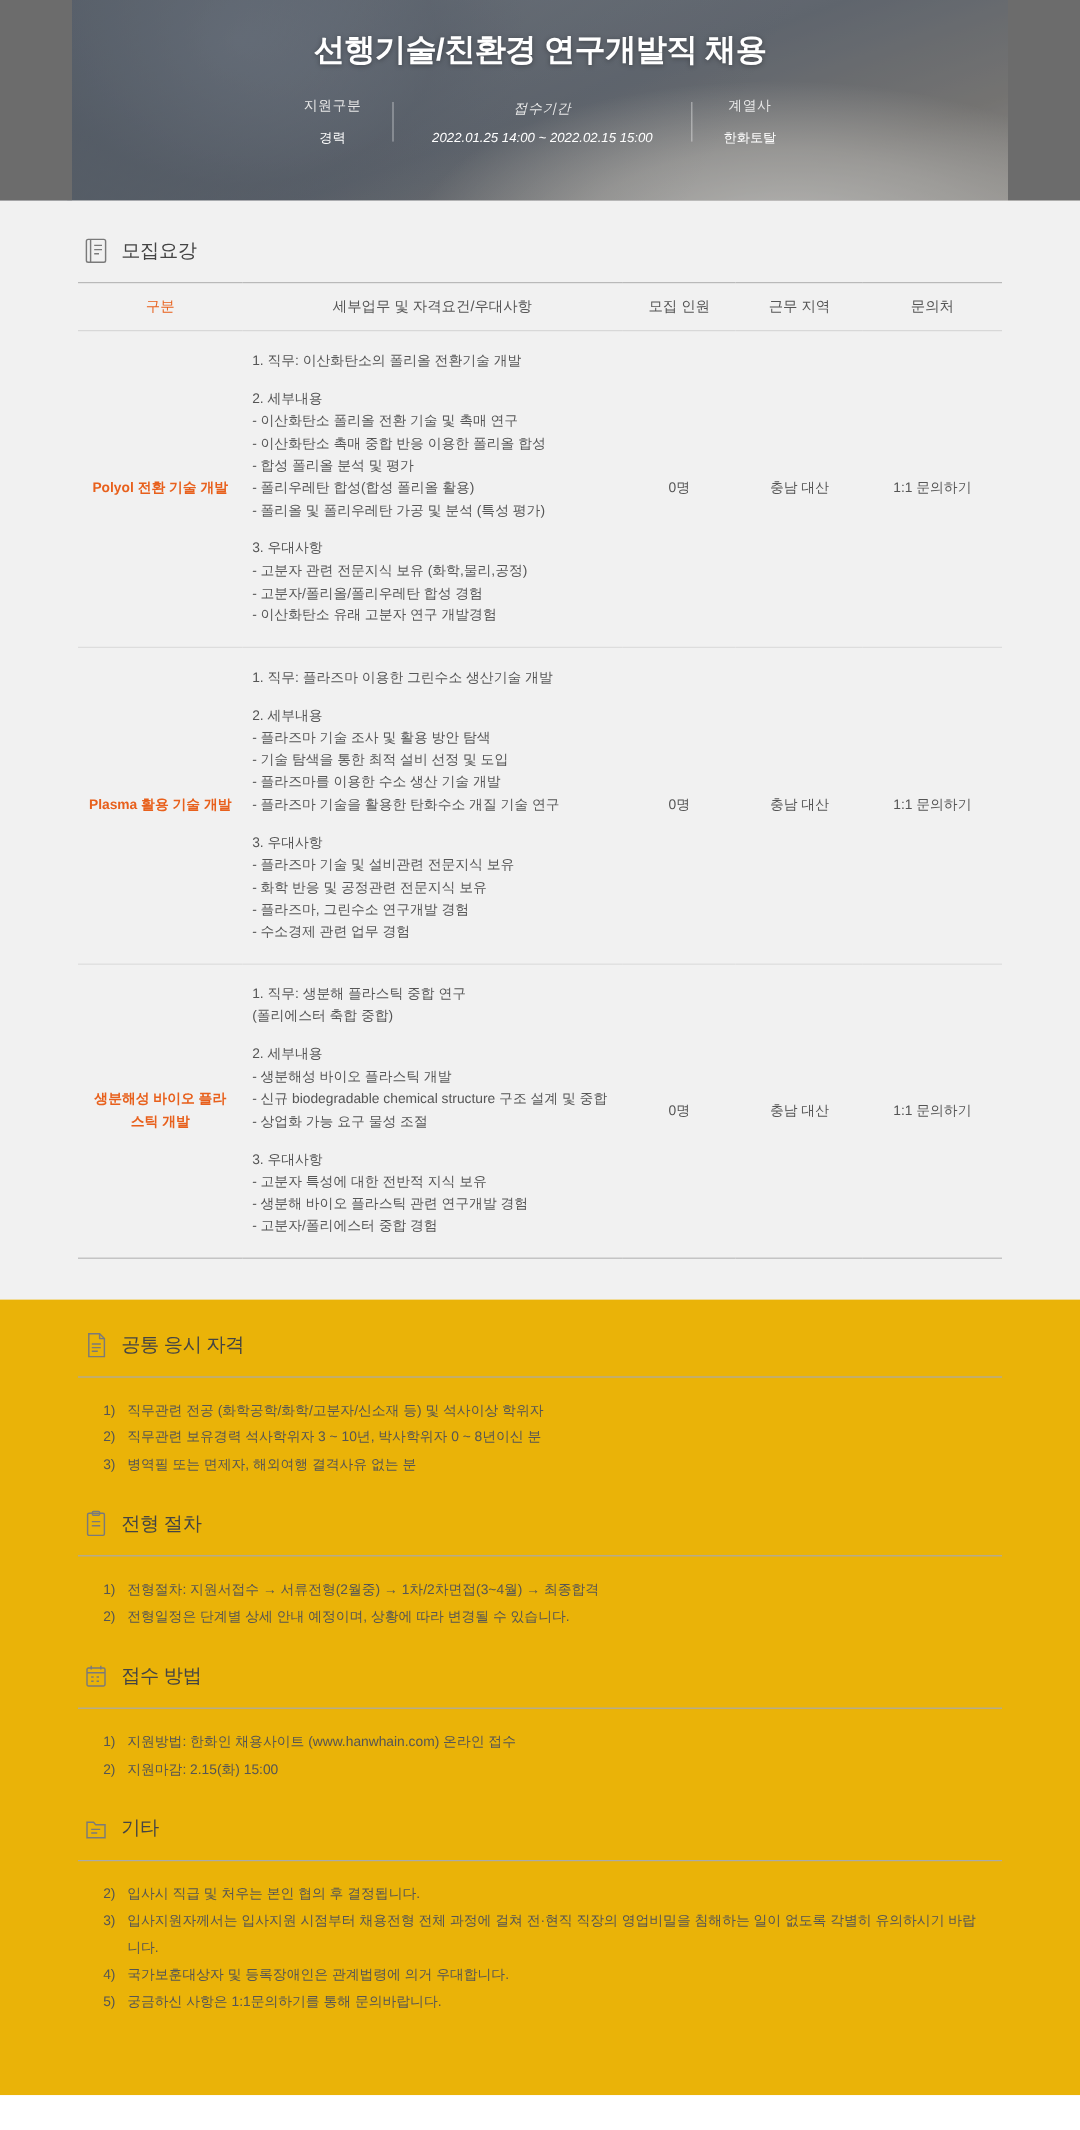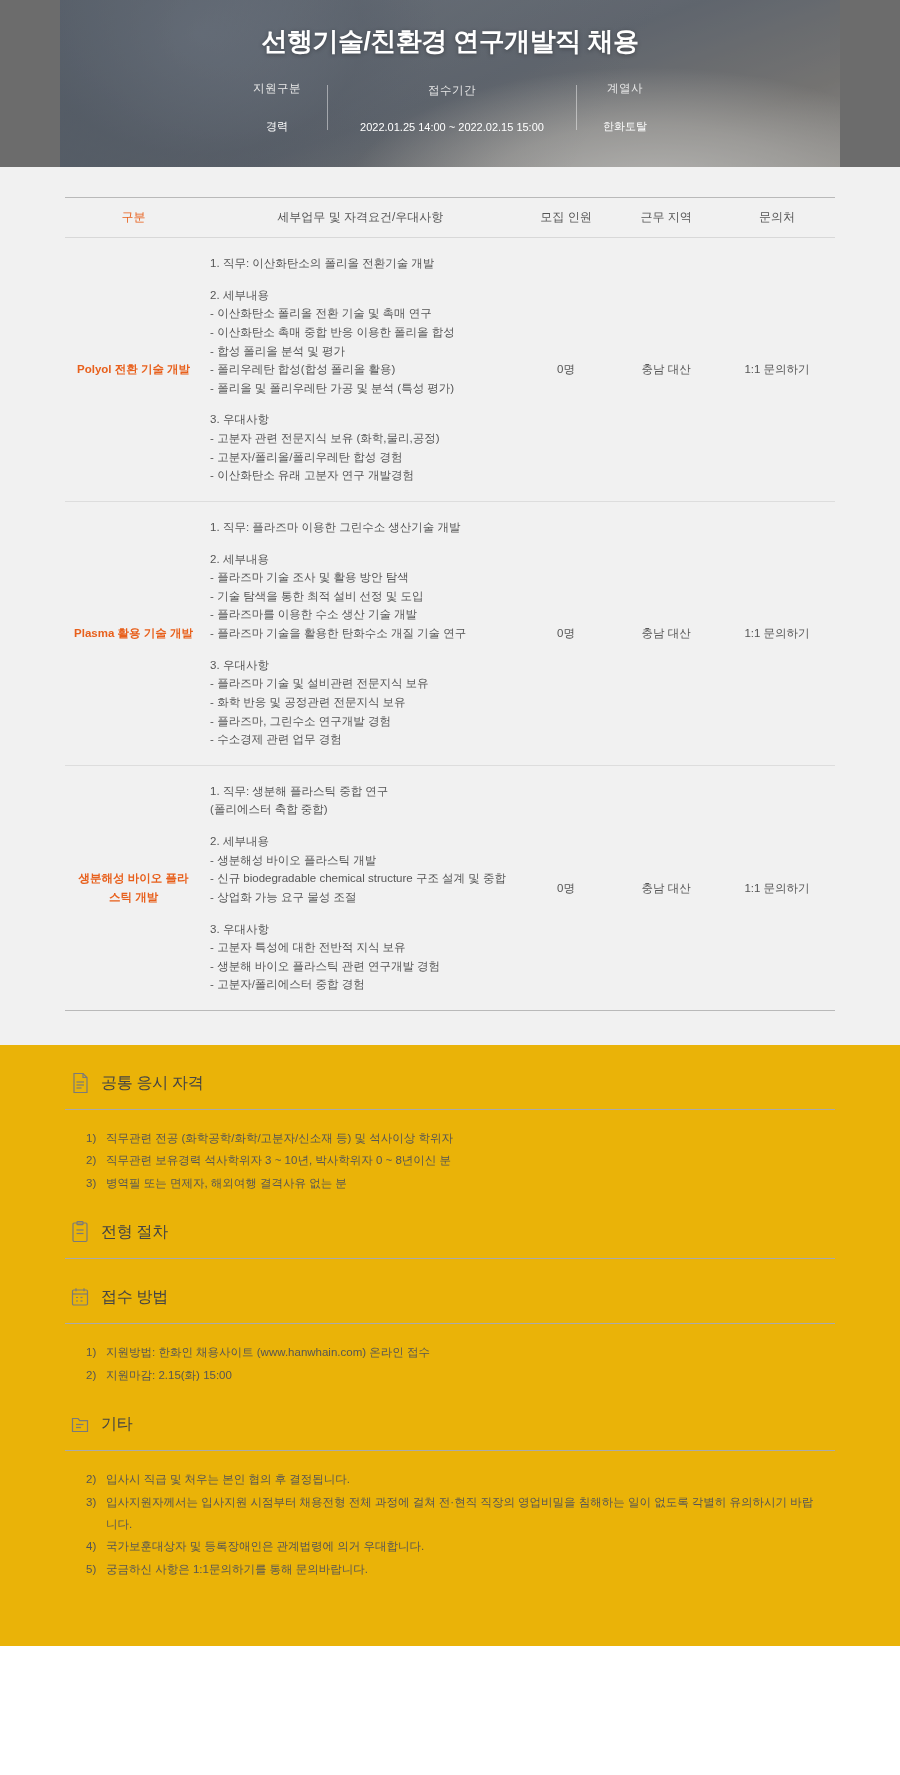--- a/index.html
+++ b/index.html
@@ -83,7 +83,7 @@
     display: flex;
     flex-direction: column;
     justify-content: center;
-    gap: 23px;
+    gap: 11px;
   }
   .hero-meta-item .lbl {
     font-size: 11.5px;

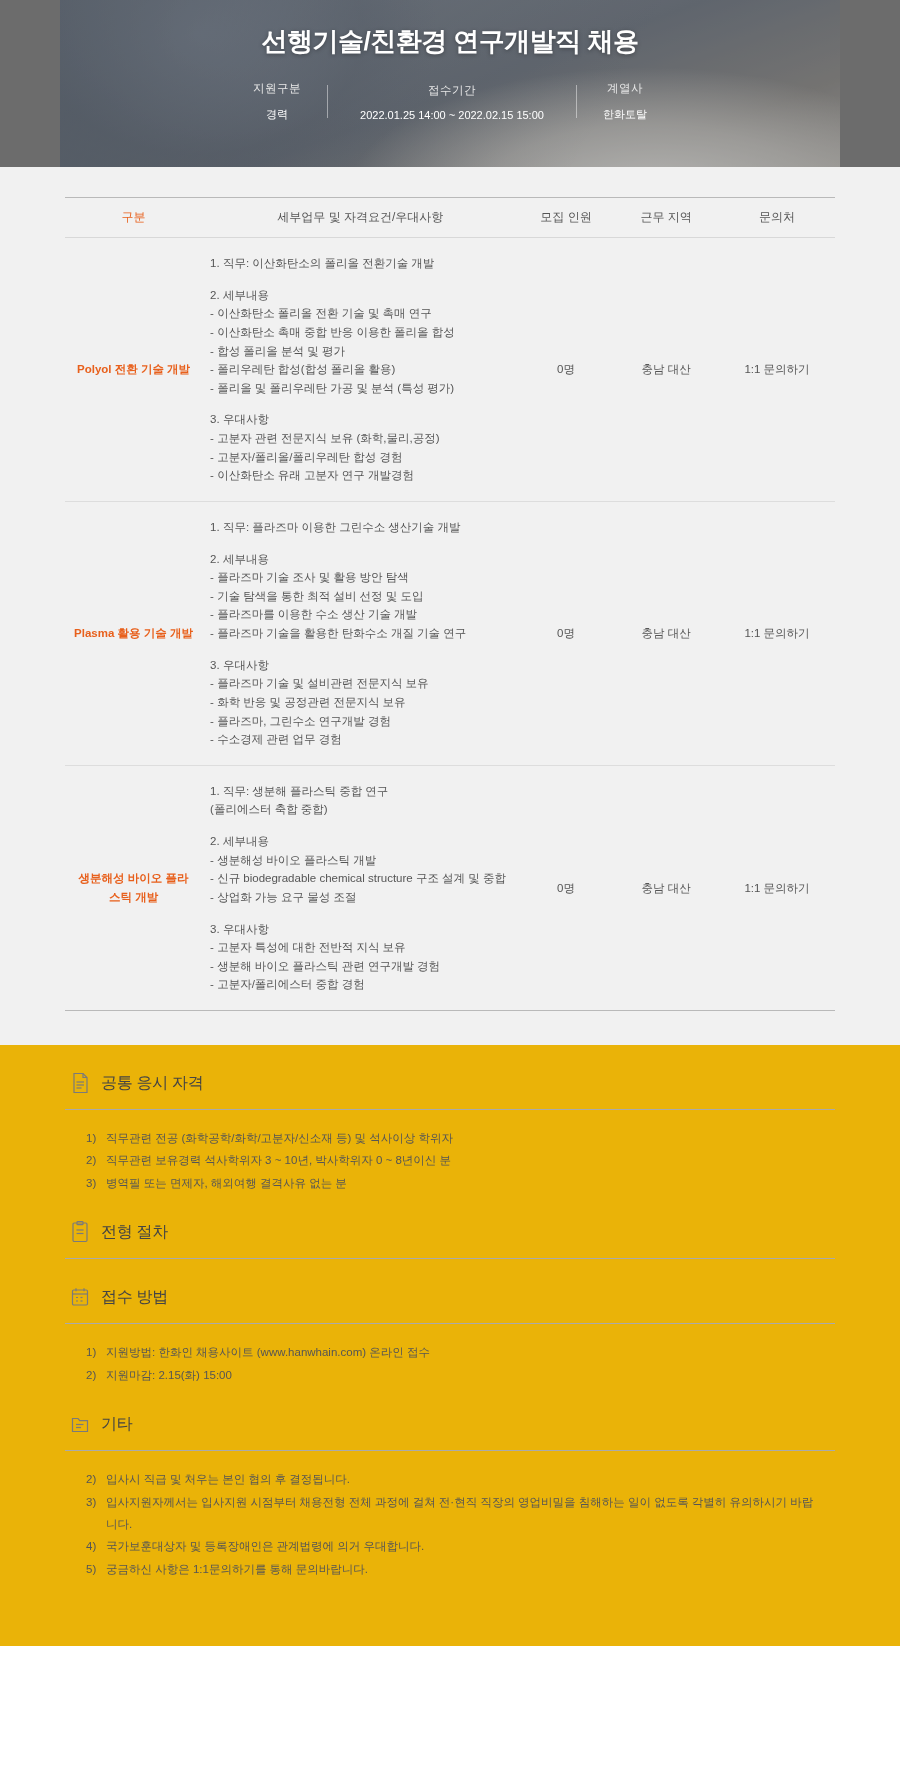--- a/index.html
+++ b/index.html
@@ -100,7 +100,7 @@
     background: rgba(255,255,255,0.45);
     margin: 4px 0;
   }
-  .hero-meta-item.wide { padding: 0 32px; }
+  .hero-meta-item.wide { padding: 0 32px; font-style: italic; }
 
   
   .band-gray { background: #f1f1f1; padding: 30px 0 34px 0; }

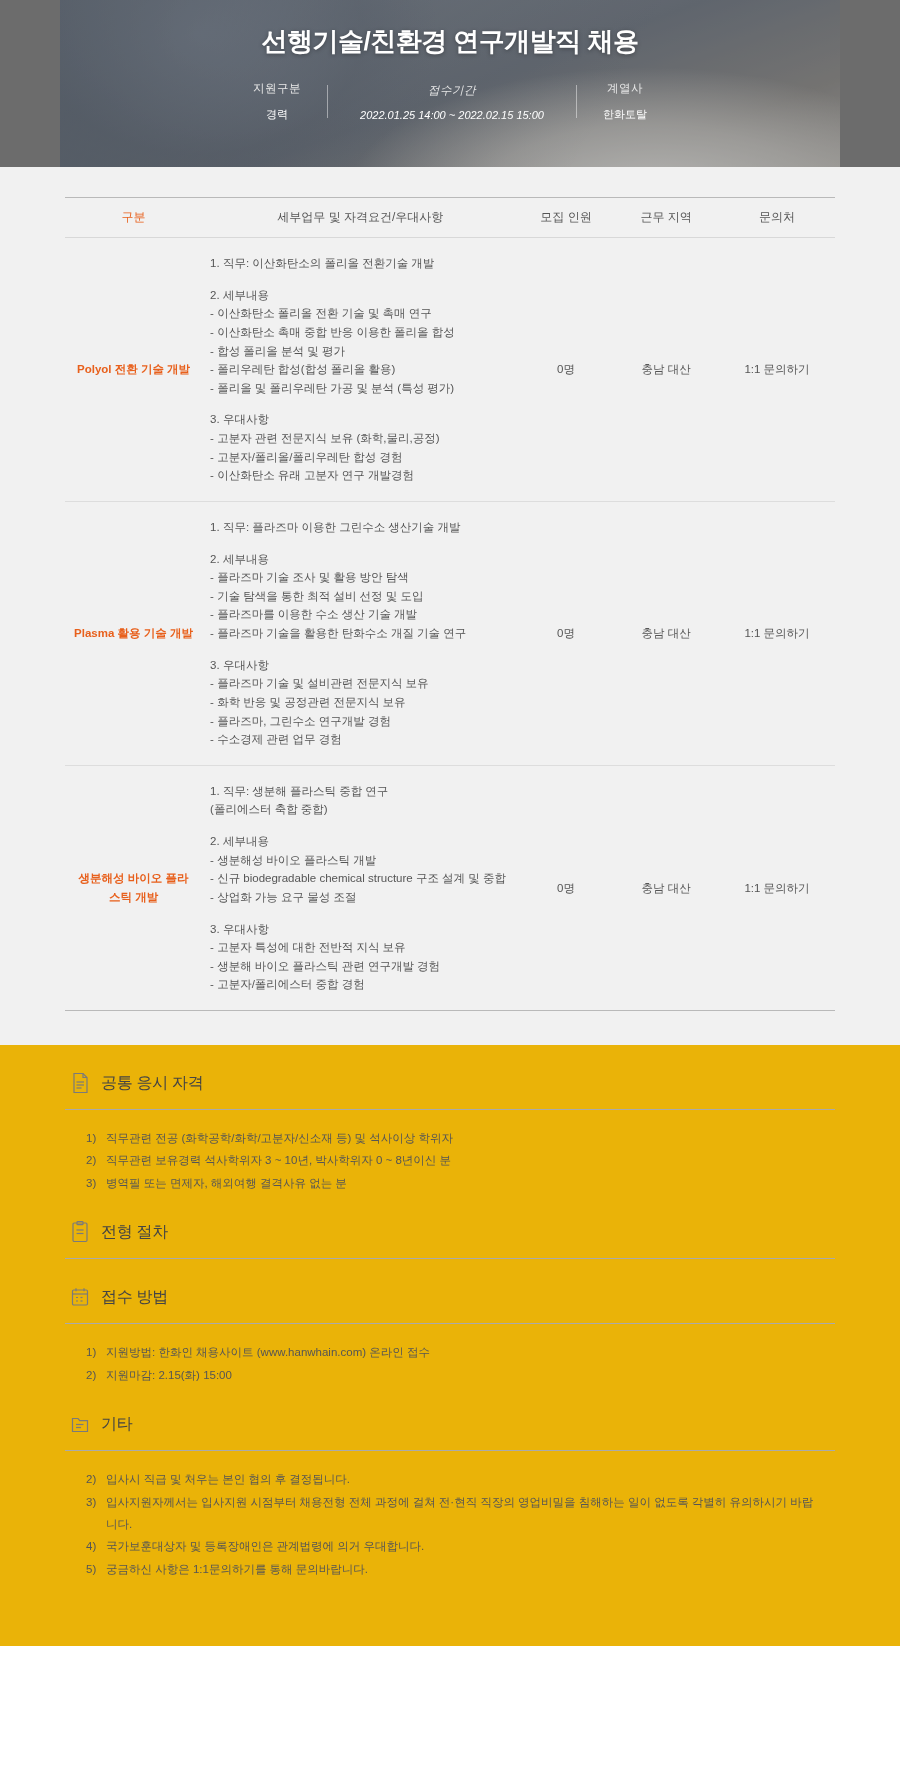--- a/index.html
+++ b/index.html
@@ -212,6 +212,18 @@
 
 <div class="band-gray">
   <div class="wrap">
+    <div class="sec-head">
+      <span class="ico">
+        <svg width="22" height="24" viewBox="0 0 22 24" fill="none" stroke="#7a7a7a" stroke-width="1.2">
+          <rect x="3" y="2.5" width="16" height="19" rx="1.5"></rect>
+          <line x1="6.5" y1="2.5" x2="6.5" y2="21.5"></line>
+          <line x1="9.5" y1="7.5" x2="16" y2="7.5"></line>
+          <line x1="9.5" y1="11" x2="16" y2="11"></line>
+          <line x1="9.5" y1="14.5" x2="13.5" y2="14.5"></line>
+        </svg>
+      </span>
+      <h2>모집요강</h2>
+    </div>
 
     <table class="recruit">
       <thead>

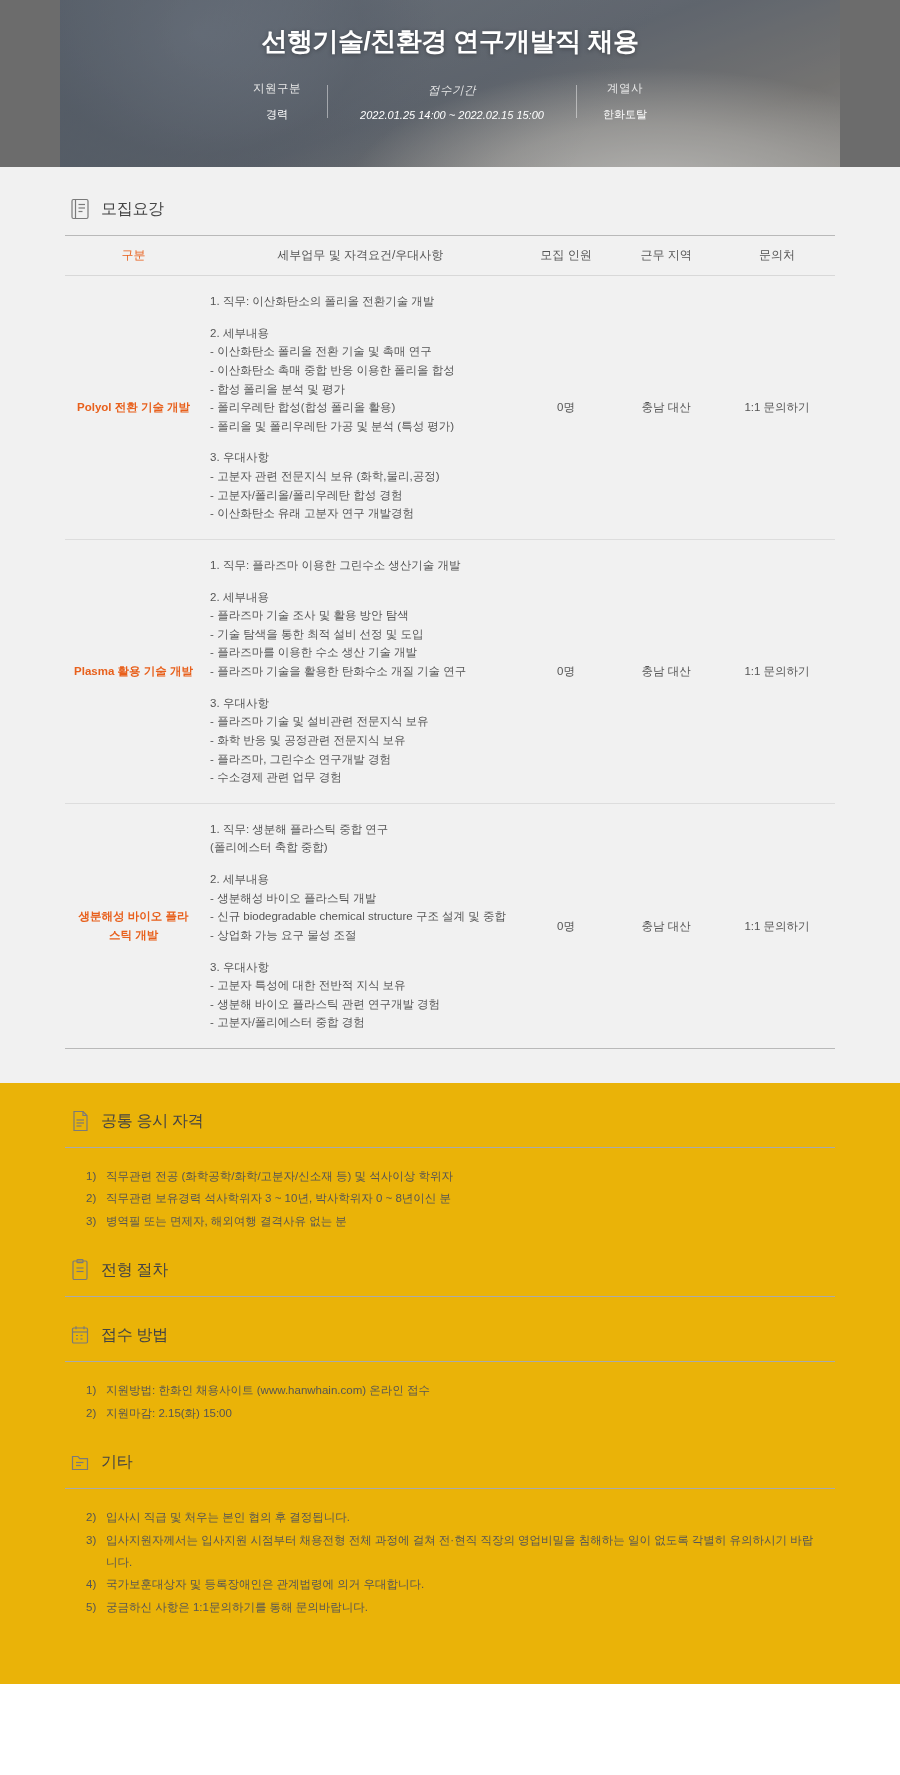--- a/index.html
+++ b/index.html
@@ -350,6 +350,10 @@
         <h2>전형 절차</h2>
       </div>
       <div class="sec-rule"></div>
+      <ol class="plainlist">
+        <li><span class="mark">1)</span><span>전형절차: 지원서접수 → 서류전형(2월중) → 1차/2차면접(3~4월) → 최종합격</span></li>
+        <li><span class="mark">2)</span><span>전형일정은 단계별 상세 안내 예정이며, 상황에 따라 변경될 수 있습니다.</span></li>
+      </ol>
     </div>
 
     <div class="sec-block">

